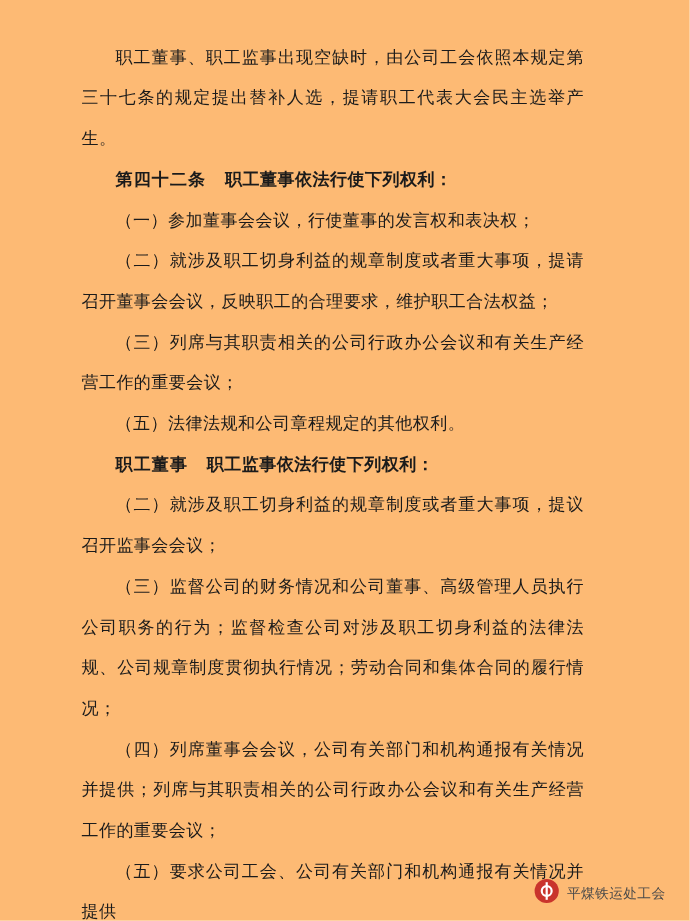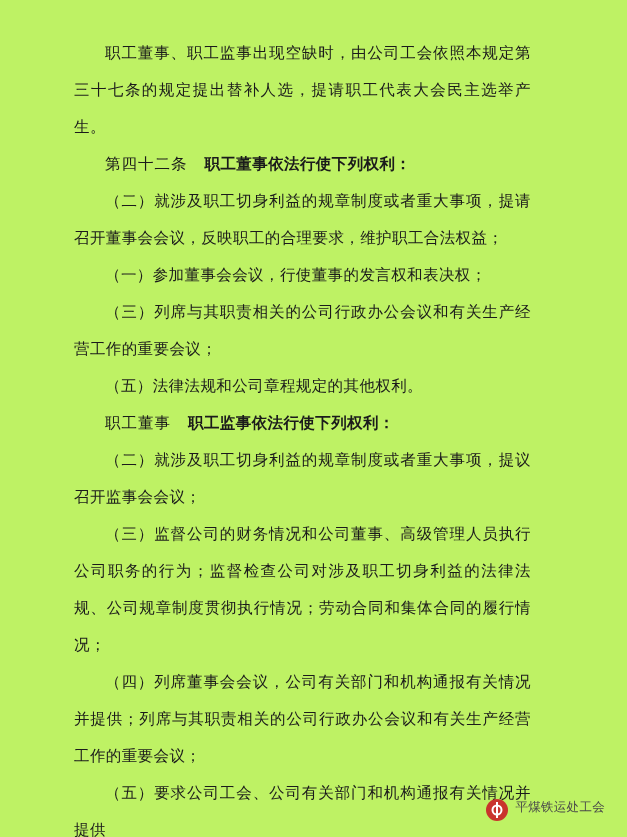--- a/index.html
+++ b/index.html
@@ -20,7 +20,7 @@
     height: 837px;
     box-sizing: border-box;
     padding: 34px 96px 0 74px;
-    background: #bef264;
+    background: #fdba74;
   }
   .doc-body {
     font-size: 15.5px;

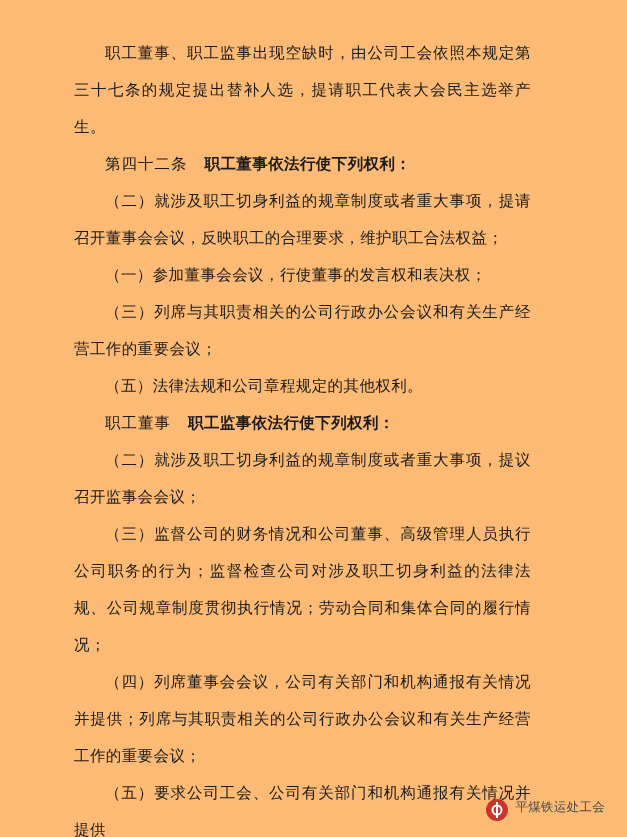--- a/index.html
+++ b/index.html
@@ -39,7 +39,7 @@
     font-weight: bold;
   }
   .para .art-no {
-    font-weight: normal;
+    font-weight: bold;
     letter-spacing: 1px;
   }
   .para .art-gap {

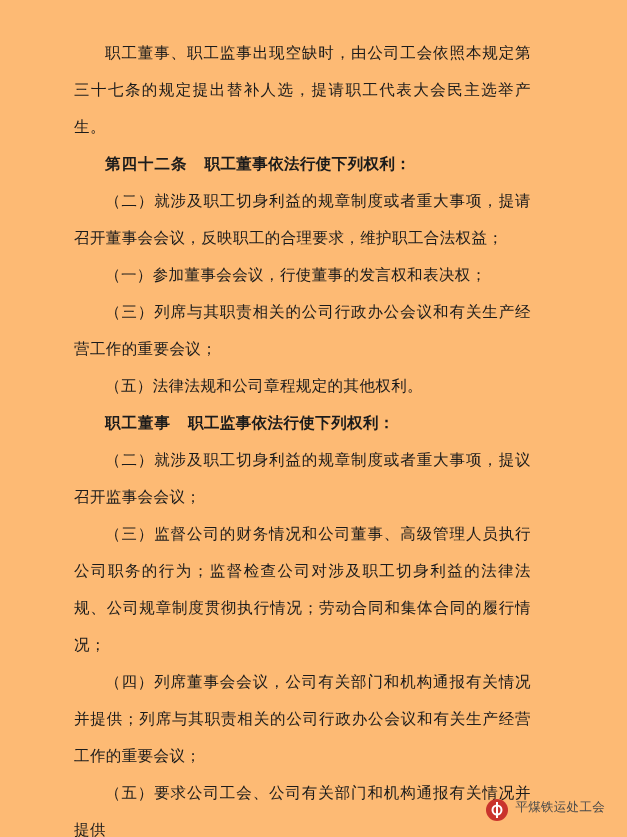--- a/index.html
+++ b/index.html
@@ -103,9 +103,9 @@
 
     <p class="para heading"><span class="art-no">第四十二条</span><span class="art-gap"></span><span>职工董事依法行使下列权利：</span></p>
 
+    <p class="para">（一）参加董事会会议，行使董事的发言权和表决权；</p>
+
     <p class="para">（二）就涉及职工切身利益的规章制度或者重大事项，提请召开董事会会议，反映职工的合理要求，维护职工合法权益；</p>
-
-    <p class="para">（一）参加董事会会议，行使董事的发言权和表决权；</p>
 
     <p class="para">（三）列席与其职责相关的公司行政办公会议和有关生产经营工作的重要会议；</p>
 

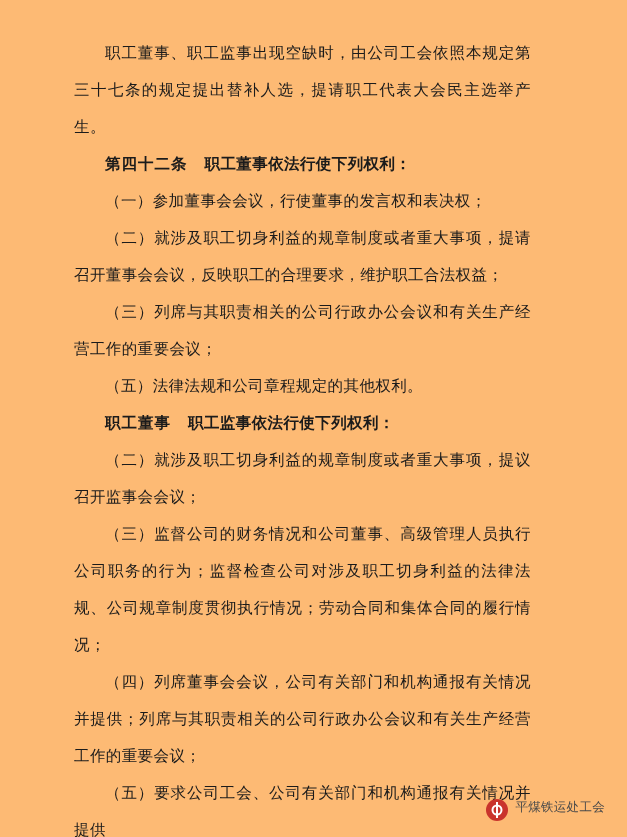--- a/index.html
+++ b/index.html
@@ -51,7 +51,7 @@
     right: 22px;
     bottom: 16px;
     display: flex;
-    align-items: flex-start;
+    align-items: flex-end;
     gap: 7px;
   }
   .brand-logo {

